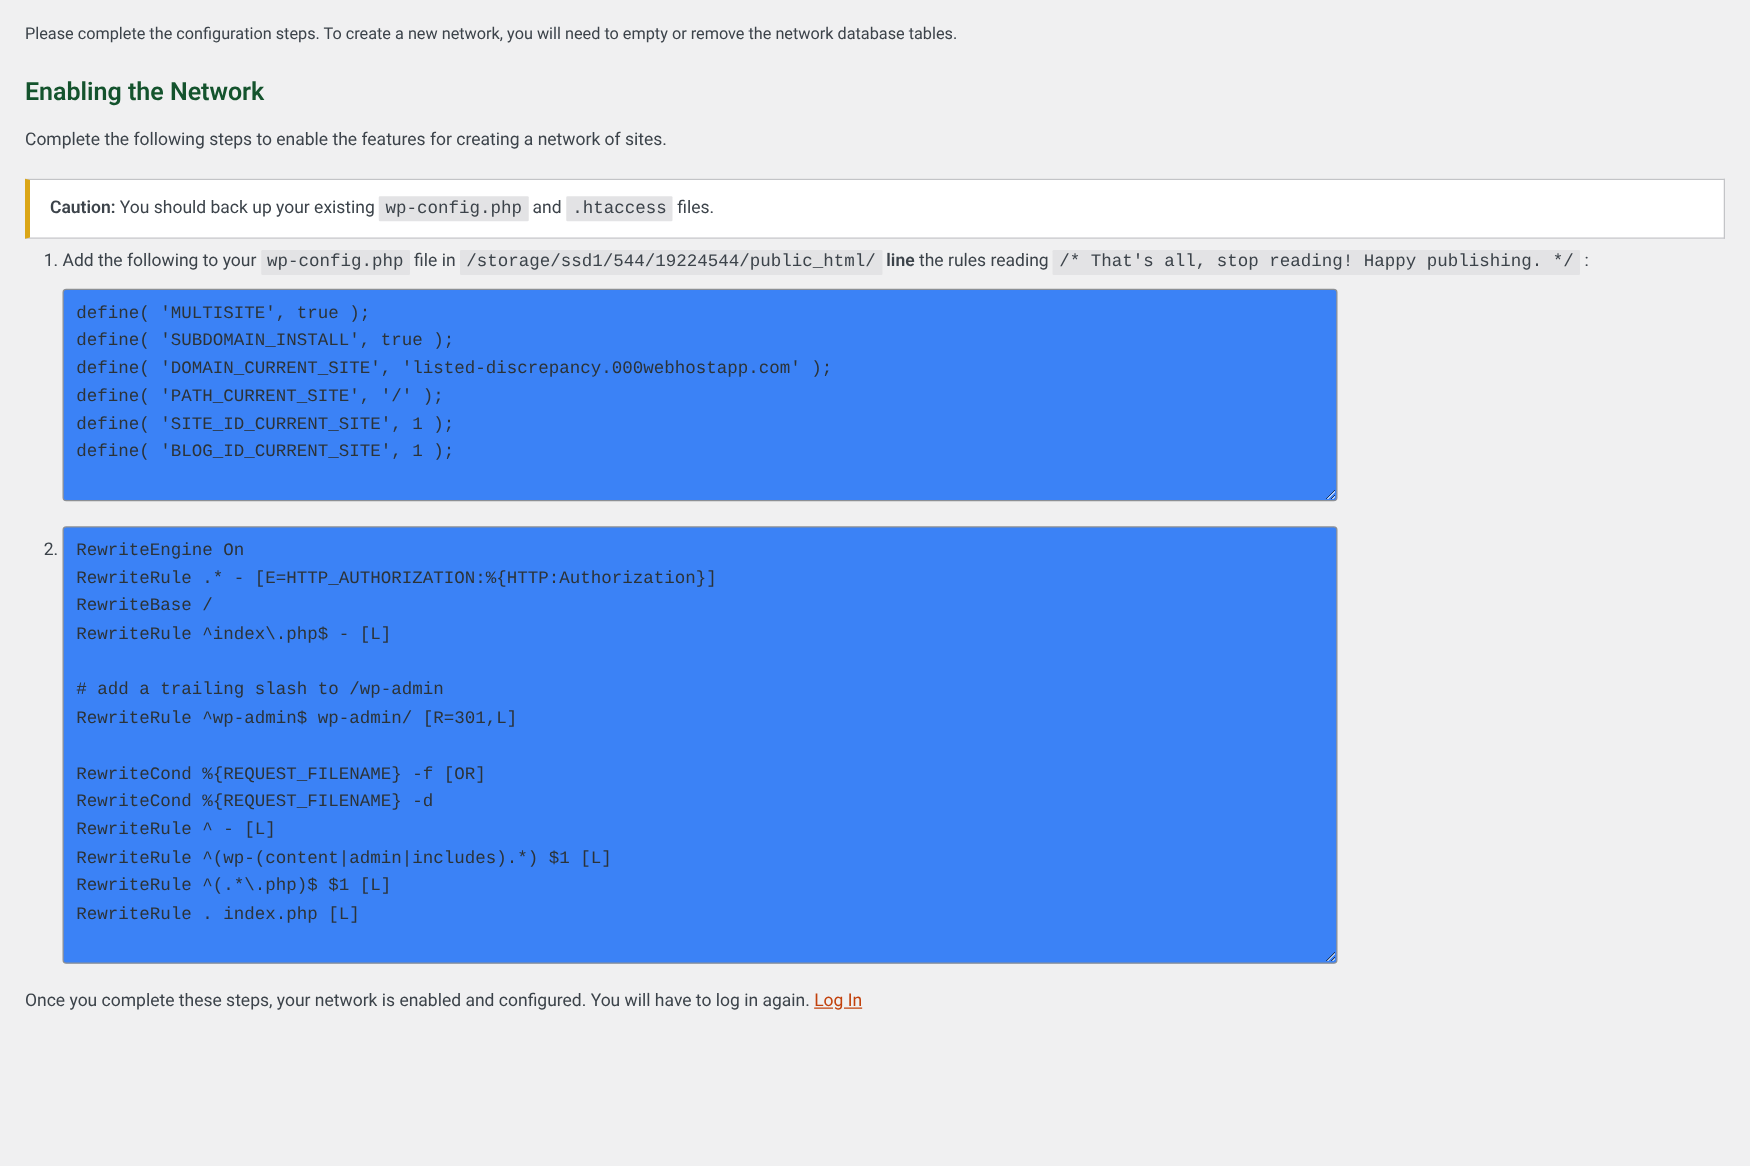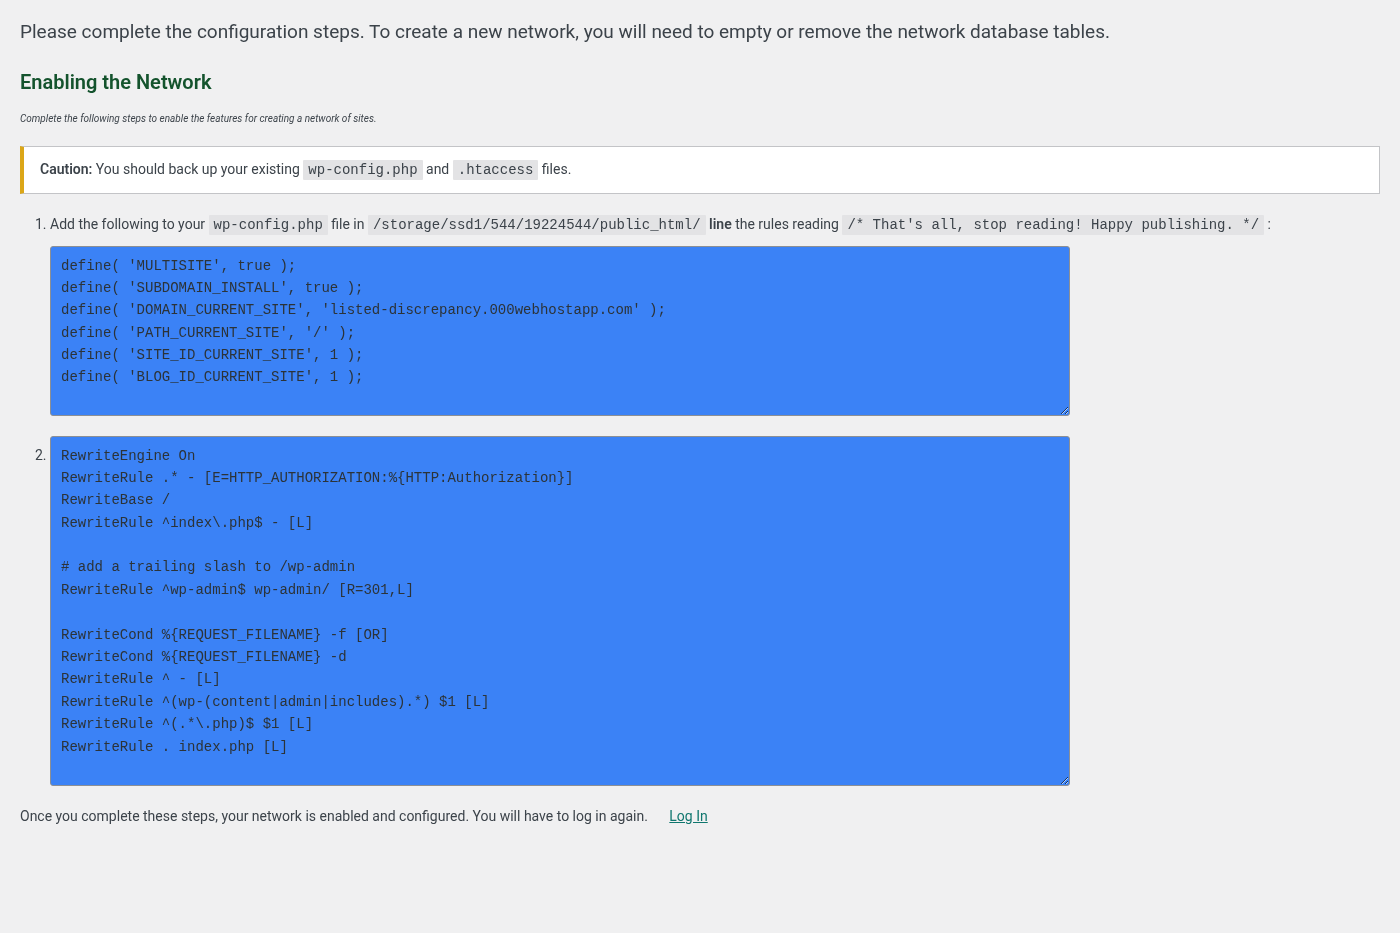--- a/index.html
+++ b/index.html
@@ -17,7 +17,7 @@
     }
     .intro-text {
       margin-bottom: 20px;
-      font-size: 19px;
+      font-size: 13px;
     }
     h2.section-heading {
       font-size: 20px;

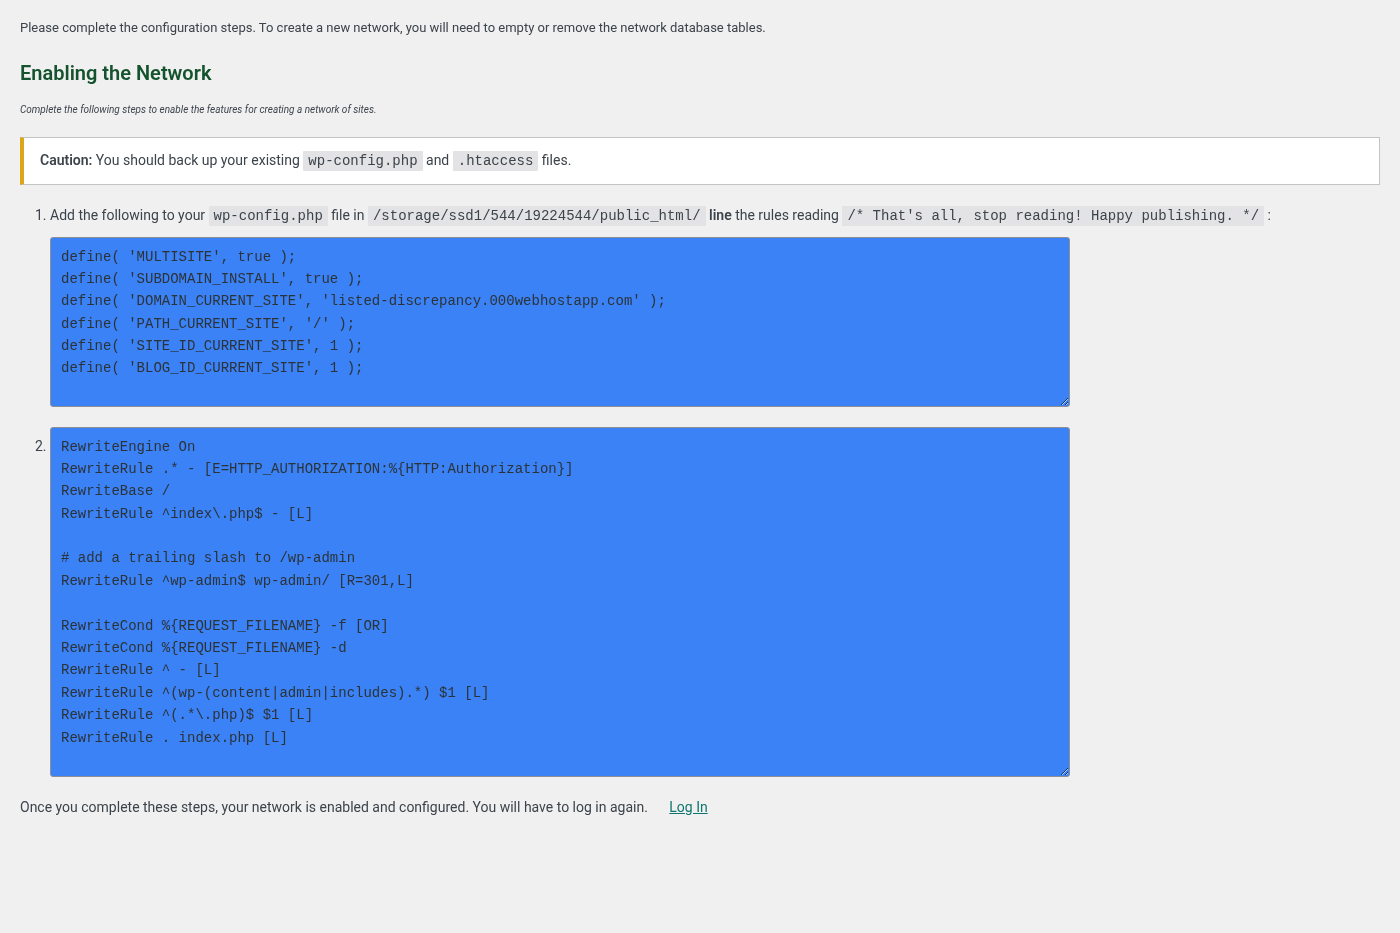--- a/index.html
+++ b/index.html
@@ -26,9 +26,8 @@
       margin-bottom: 14px;
     }
     .subheading {
-      font-size: 10px;
+      font-size: 14px;
       margin-bottom: 20px;
-      font-style: italic;
     }
     .notice {
       background: #fff;

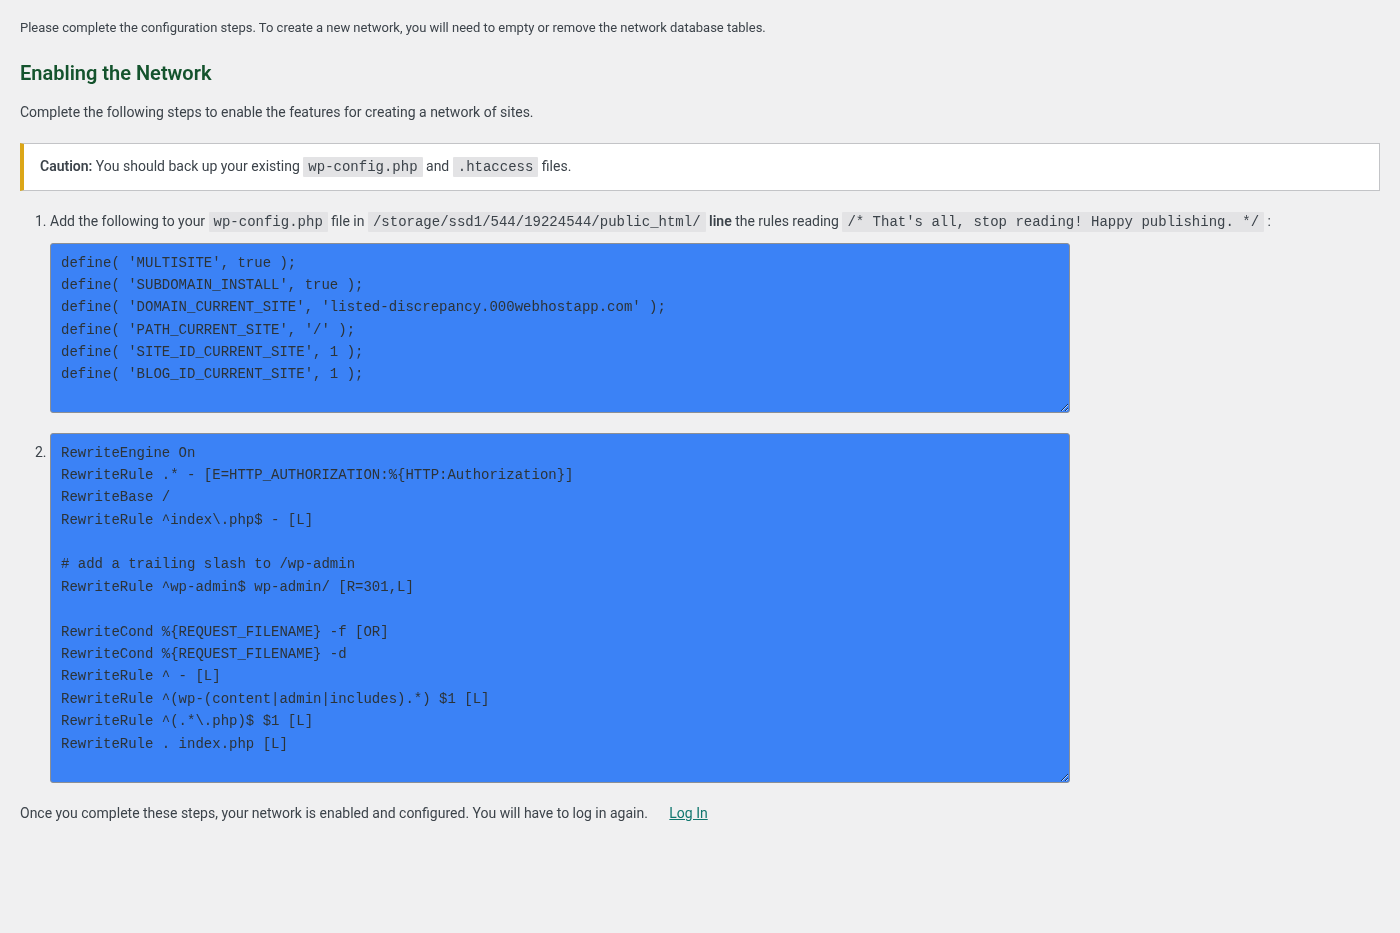--- a/index.html
+++ b/index.html
@@ -34,7 +34,7 @@
       border: 1px solid #c3c4c7;
       border-left: 4px solid #dba617;
       padding: 12px 16px;
-      margin-bottom: 20px;
+      margin-bottom: 8px;
       font-size: 14px;
     }
     .notice strong {

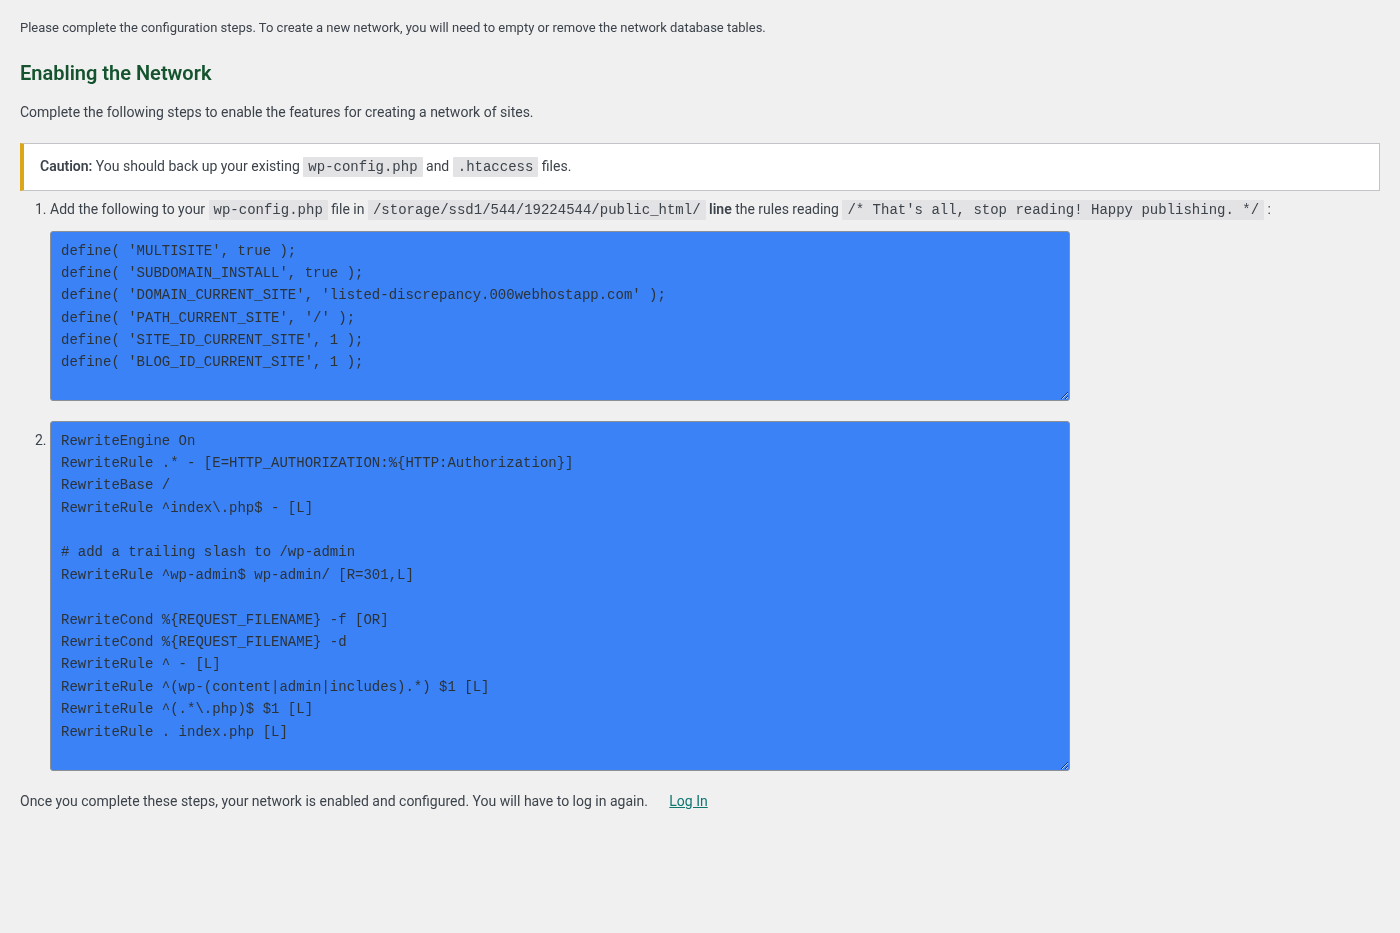--- a/index.html
+++ b/index.html
@@ -89,9 +89,8 @@
       font-size: 14px;
     }
     a.login-link {
-      color: #0f766e;
+      color: #c2410c;
       text-decoration: underline;
-      margin-left: 18px;
     }
   </style>
 </head>

